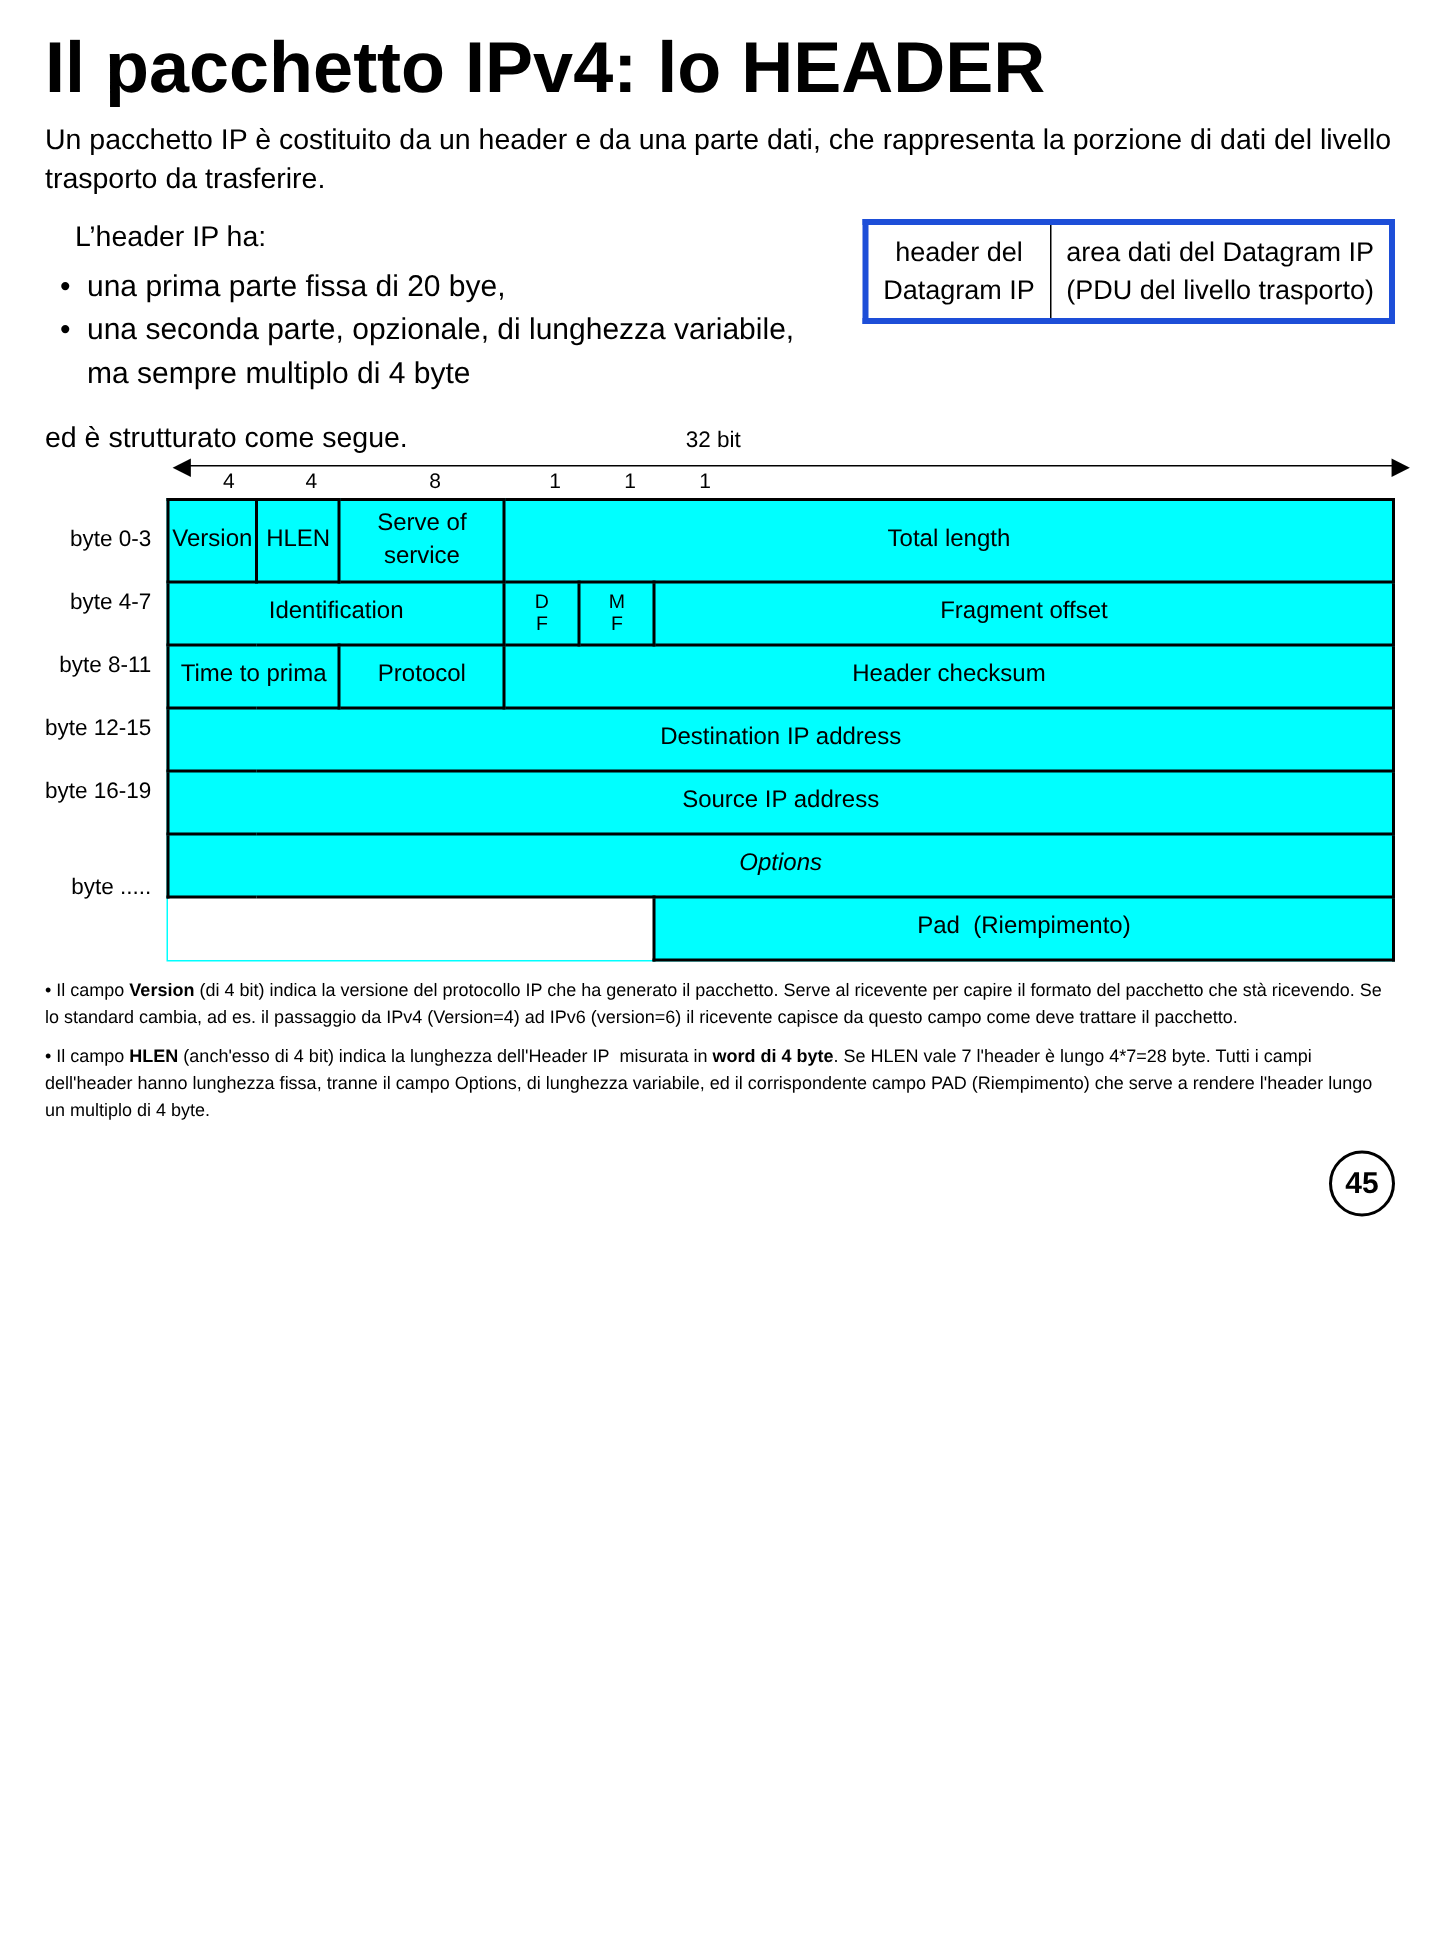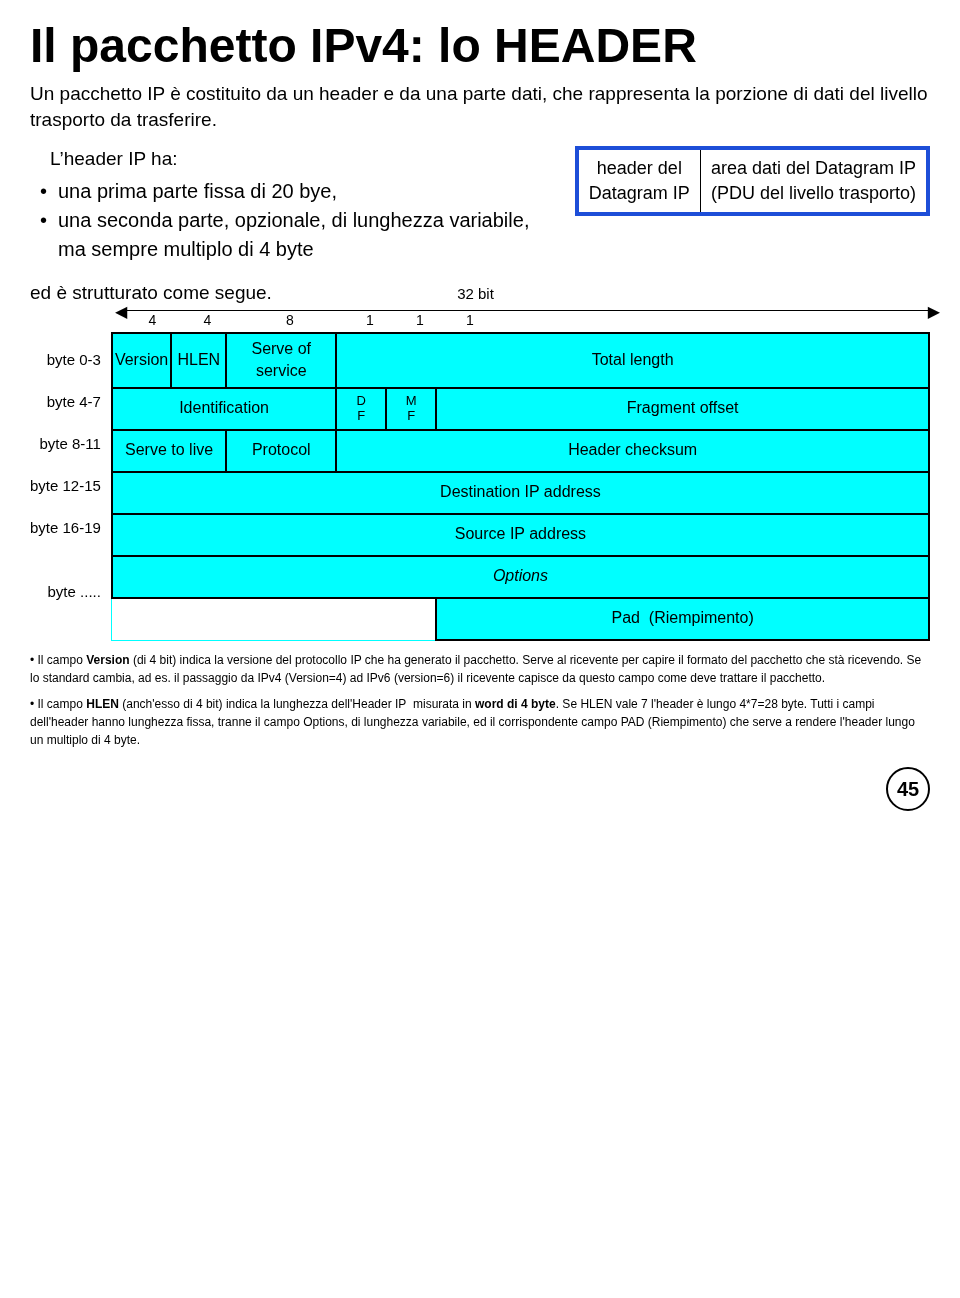--- a/index.html
+++ b/index.html
@@ -266,7 +266,7 @@
       </tr>
 
       <tr>
-        <td colspan="2" style="height:42px;">Serve to live</td>
+        <td colspan="2" style="height:42px;">Time to prima</td>
         <td colspan="1">Protocol</td>
         <td colspan="4">Header checksum</td>
       </tr>

